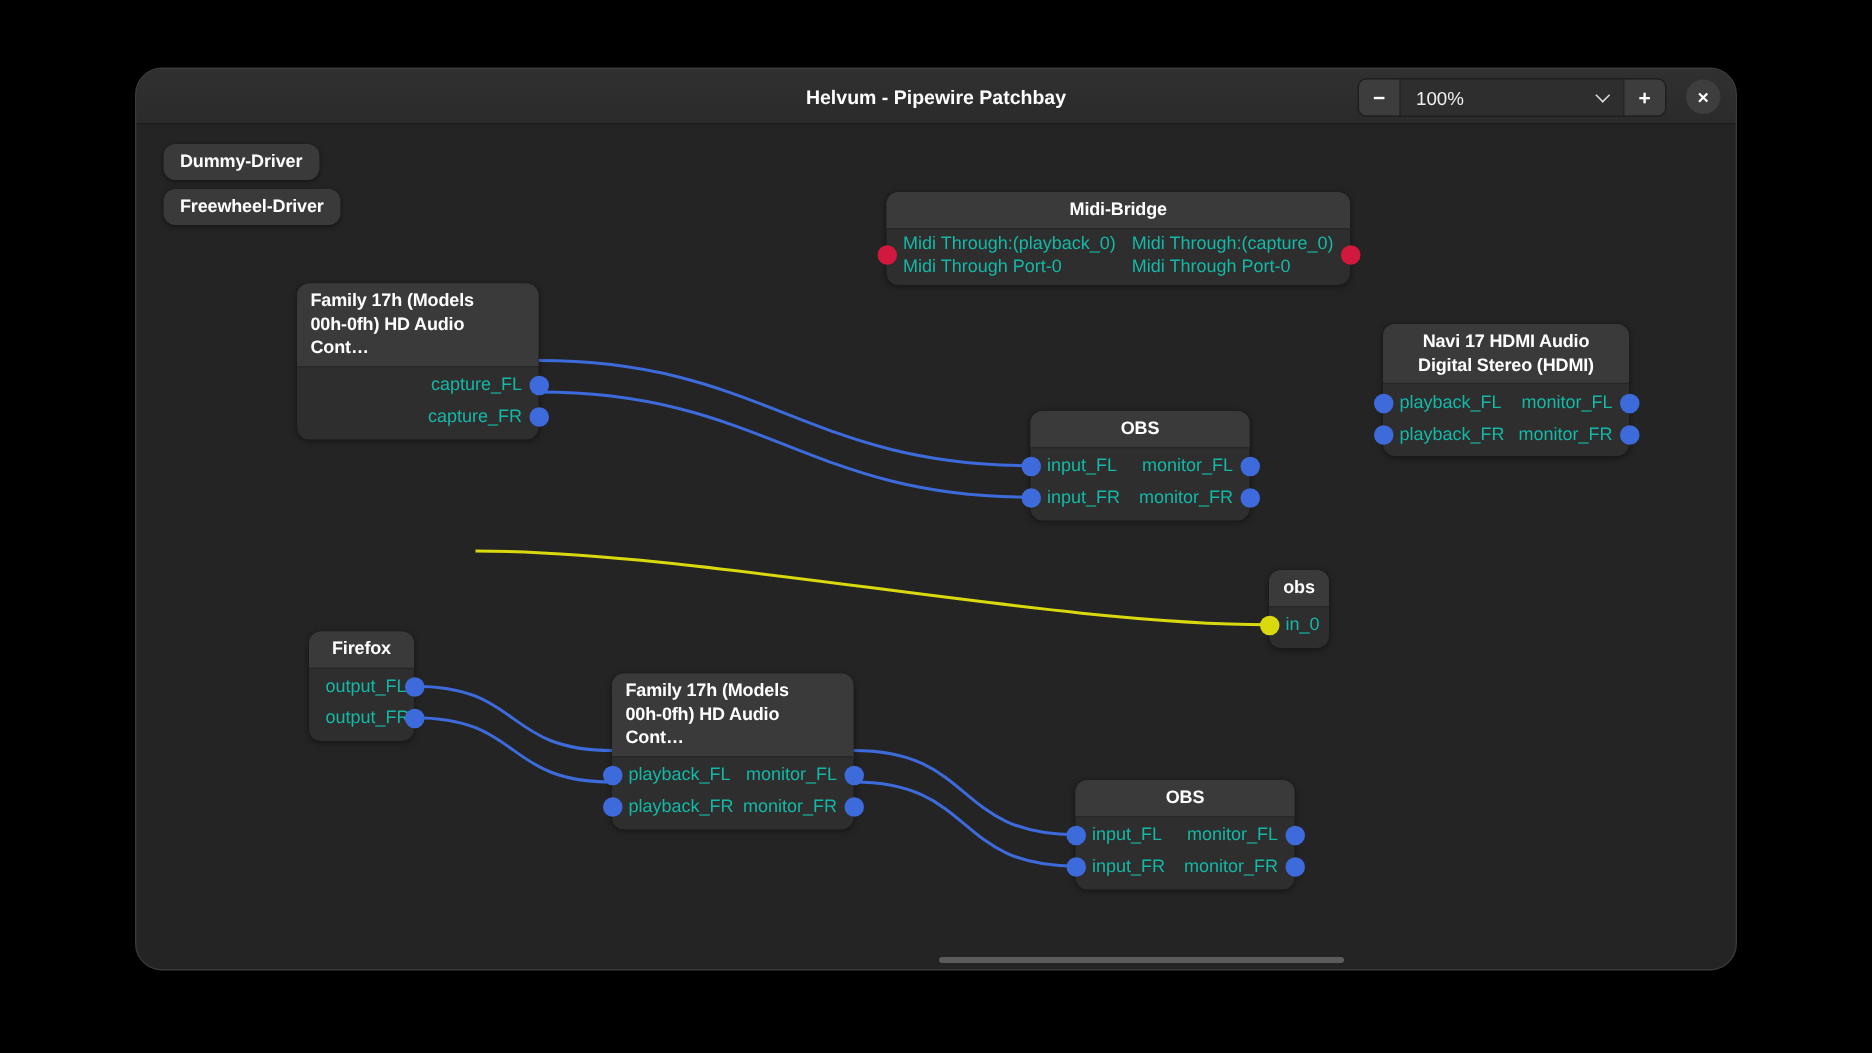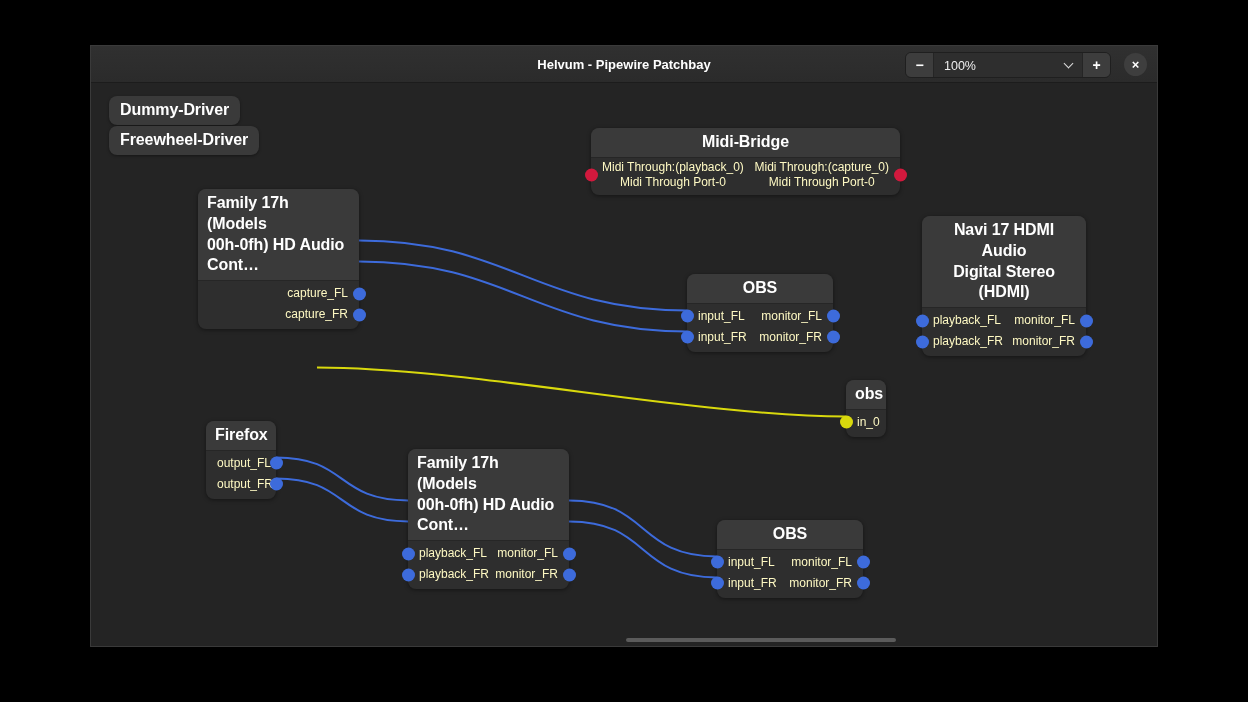--- a/index.html
+++ b/index.html
@@ -7,7 +7,7 @@
               font-family:"Liberation Sans", sans-serif; }
 
   .window { position:absolute; left:90px; top:45px; width:1068px; height:602px;
-            background:#242424; border:1px solid #3a3a3a; border-radius:0;
+            background:#242424; border:1px solid #3a3a3a; border-radius:18px;
             overflow:hidden; box-shadow:0 8px 30px rgba(0,0,0,.8); }
 
   

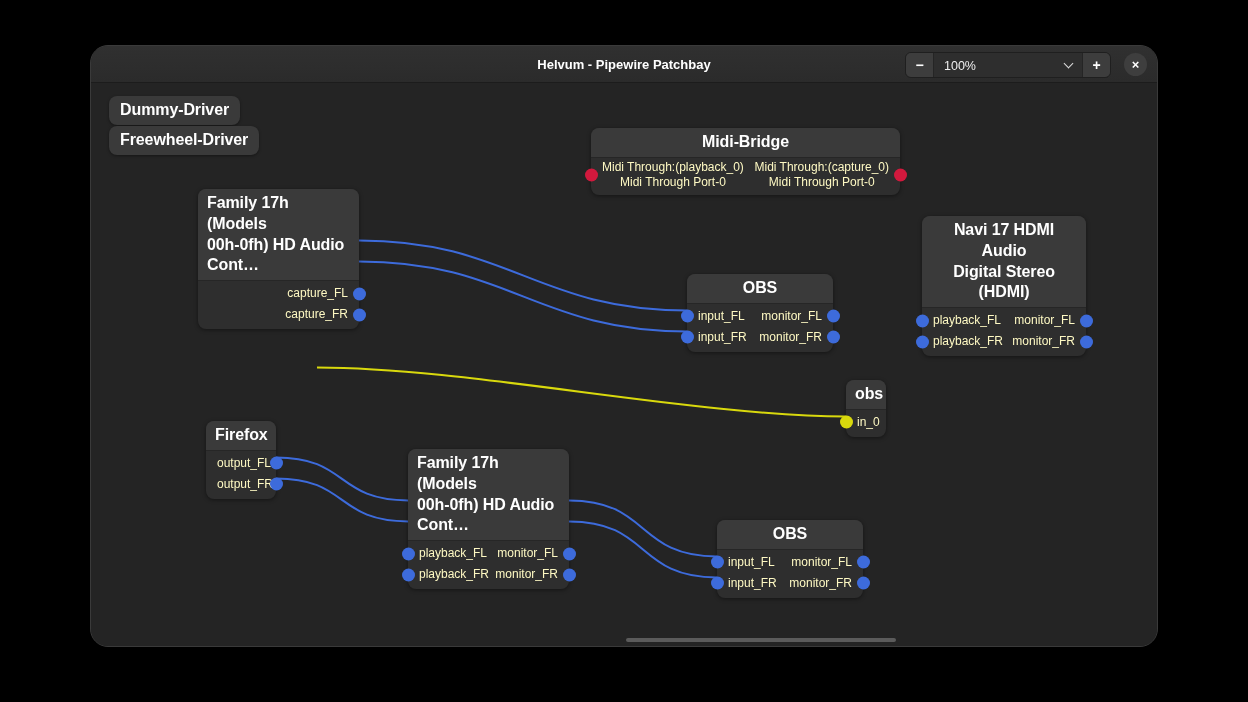--- a/index.html
+++ b/index.html
@@ -38,7 +38,7 @@
   
   .node { position:absolute; background:#2e2e2e; border-radius:8px;
           box-shadow:0 1px 4px rgba(0,0,0,.45); font-size:12px; }
-  .node-header { background:#3a3a3a; color:#fff; font-weight:bold; font-size:16px;
+  .node-header { background:#3a3a3a; color:#fff; font-weight:bold; font-size:12px;
                  letter-spacing:-0.1px; line-height:1.3; padding:4px 9px;
                  border-radius:8px 8px 0 0; text-align:center; white-space:pre-line;
                  border-bottom:1px solid #262626; overflow:hidden; cursor:grab; }

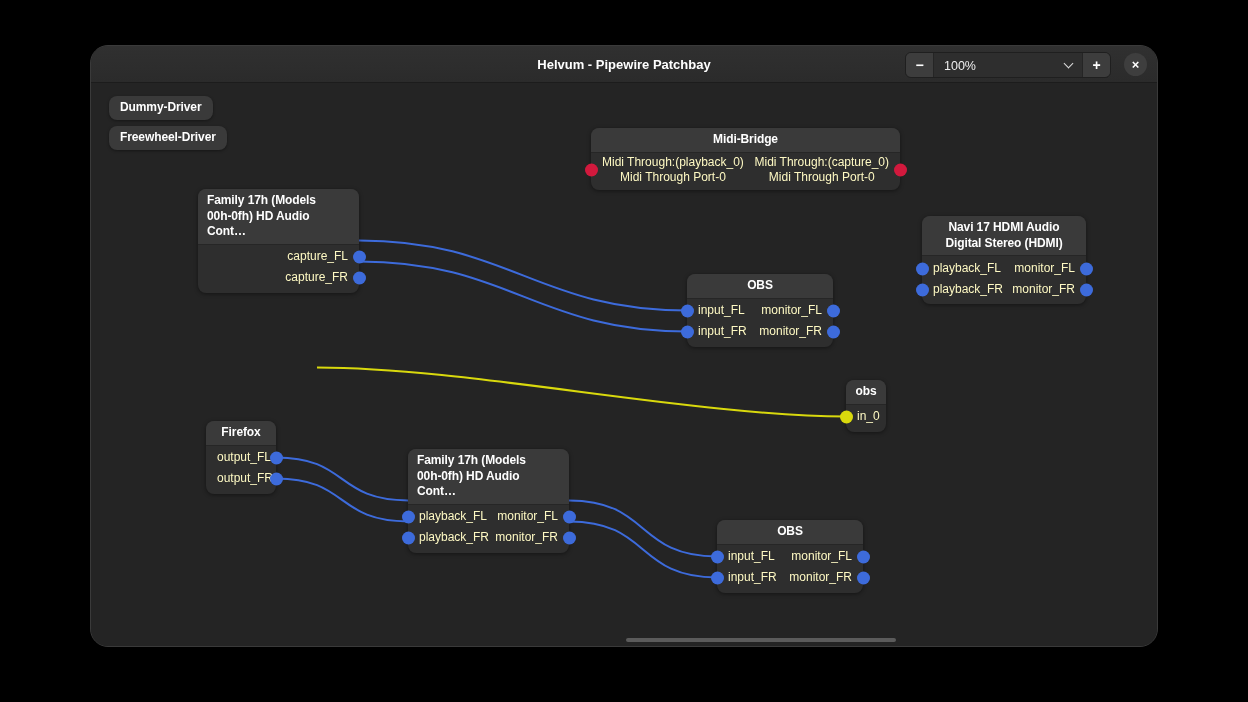--- a/index.html
+++ b/index.html
@@ -52,8 +52,8 @@
   .port { max-width:100%; }
   .port.in  { padding-left:11px; }
   .port.out { padding-right:11px; margin-left:auto; text-align:right; }
-  .port-label { color:#fef9c3; font-size:12px; line-height:1.3; white-space:pre-line;
-                display:inline-block; text-align:center; }
+  .port-label { color:#14b8a6; font-size:12px; line-height:1.3; white-space:pre-line;
+                display:inline-block; text-align:left; }
   .dot { position:absolute; top:50%; width:13px; height:13px; border-radius:50%;
          transform:translateY(-50%); cursor:crosshair; }
   .port.in  .dot { left:-6.5px; }

